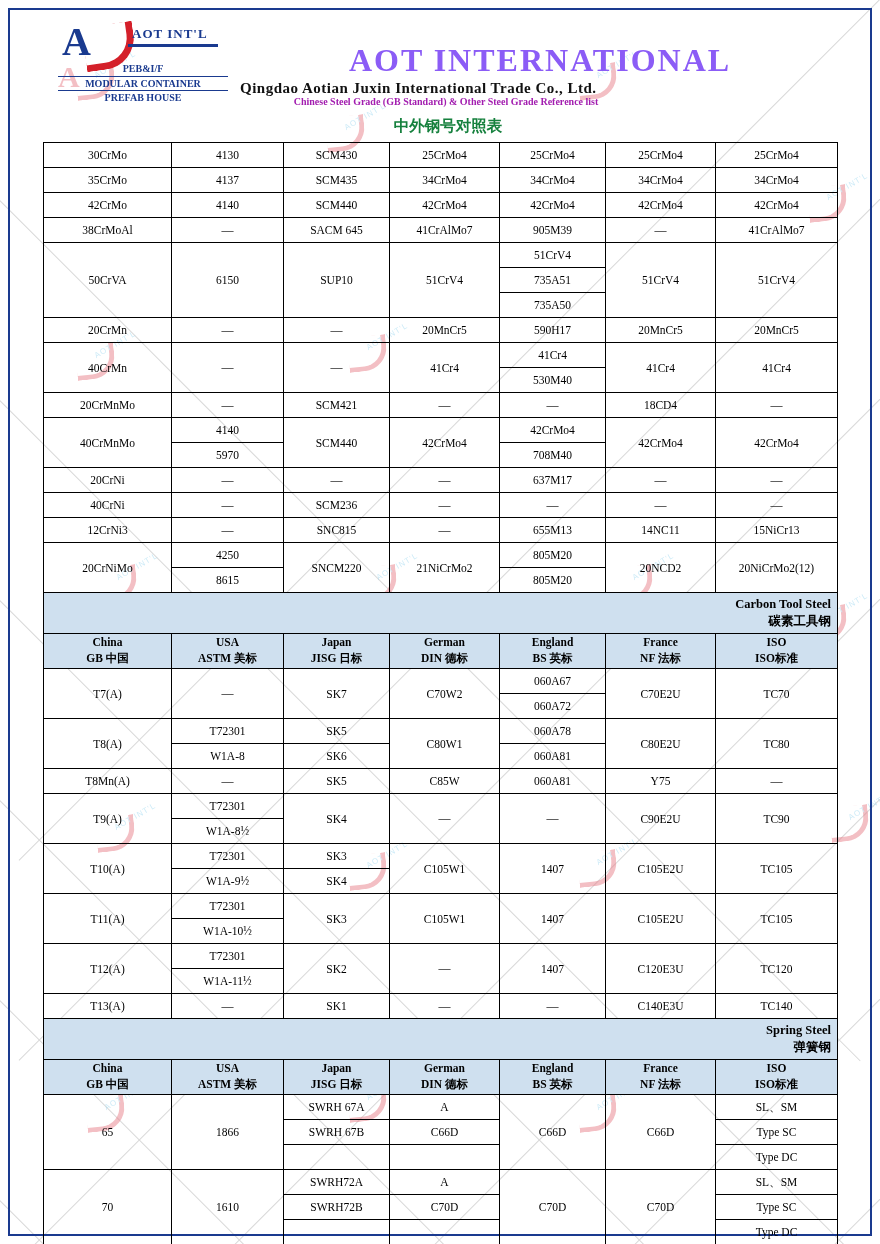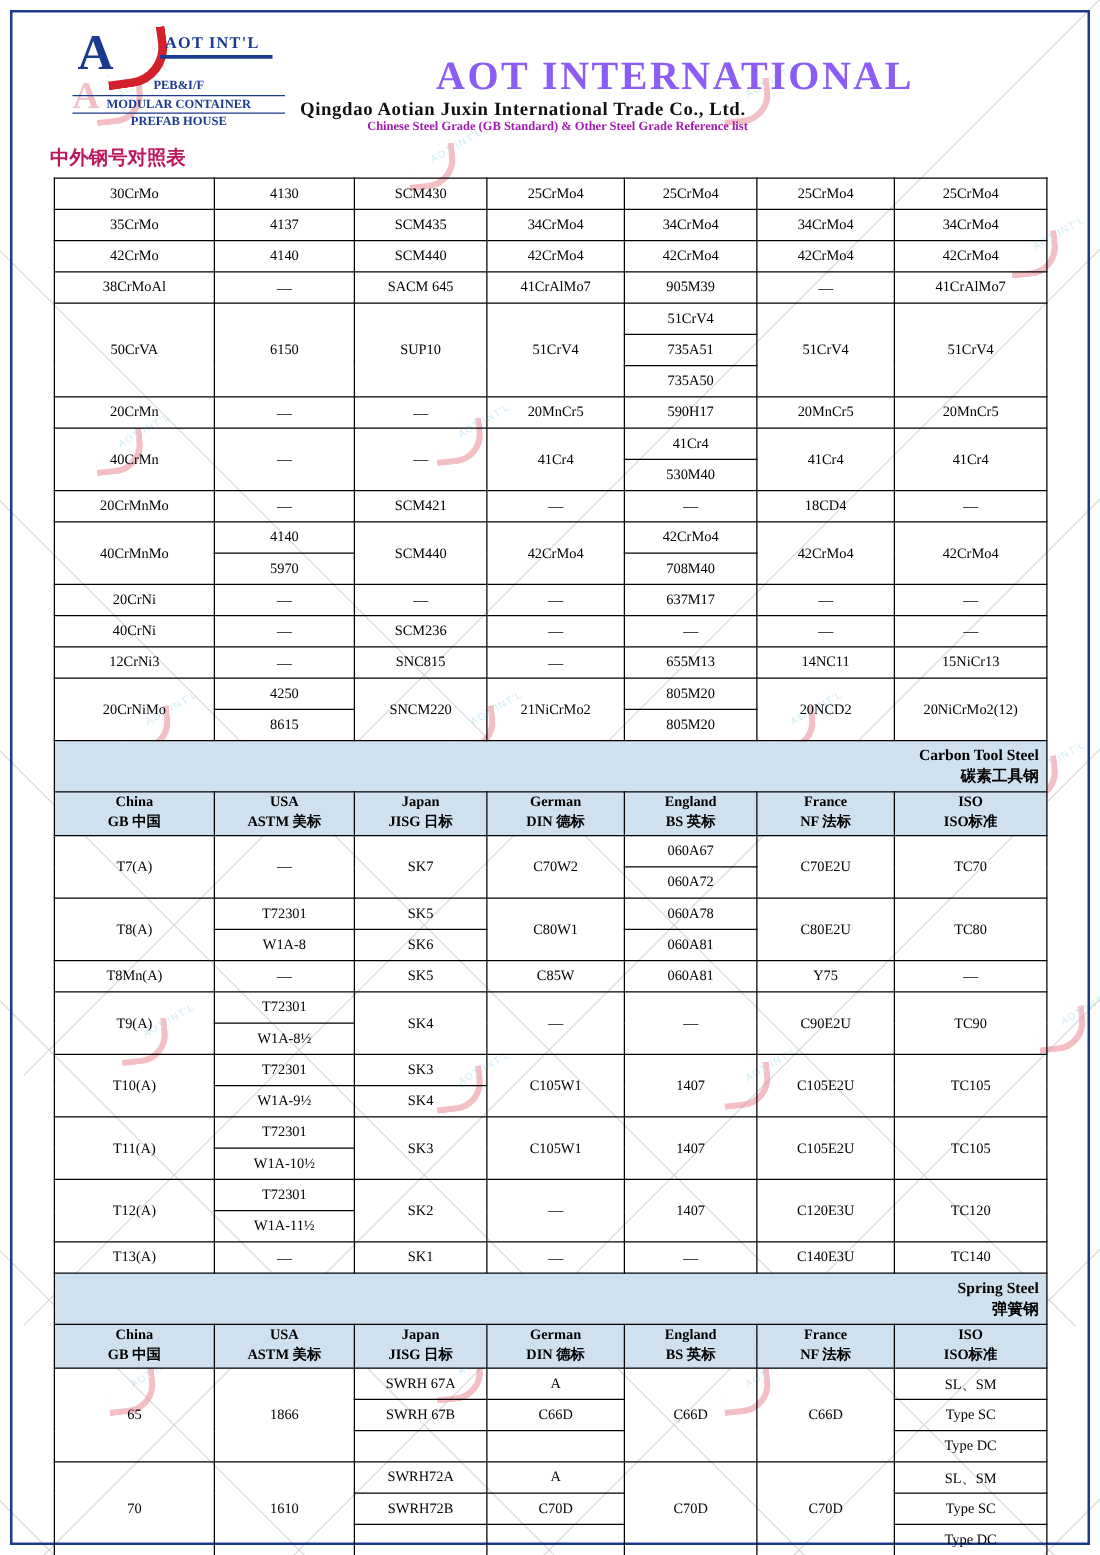--- a/index.html
+++ b/index.html
@@ -76,8 +76,8 @@
     font-size:10px;font-weight:bold;color:#a21caf;
   }
   .doc-title-cn{
-    position:absolute;left:40px;right:24px;top:116px;
-    font-size:15.5px;font-weight:bold;color:#be185d;
+    position:absolute;left:40px;right:24px;top:116px;text-align:center;
+    font-size:15.5px;font-weight:bold;color:#15803d;
   }
 
   

